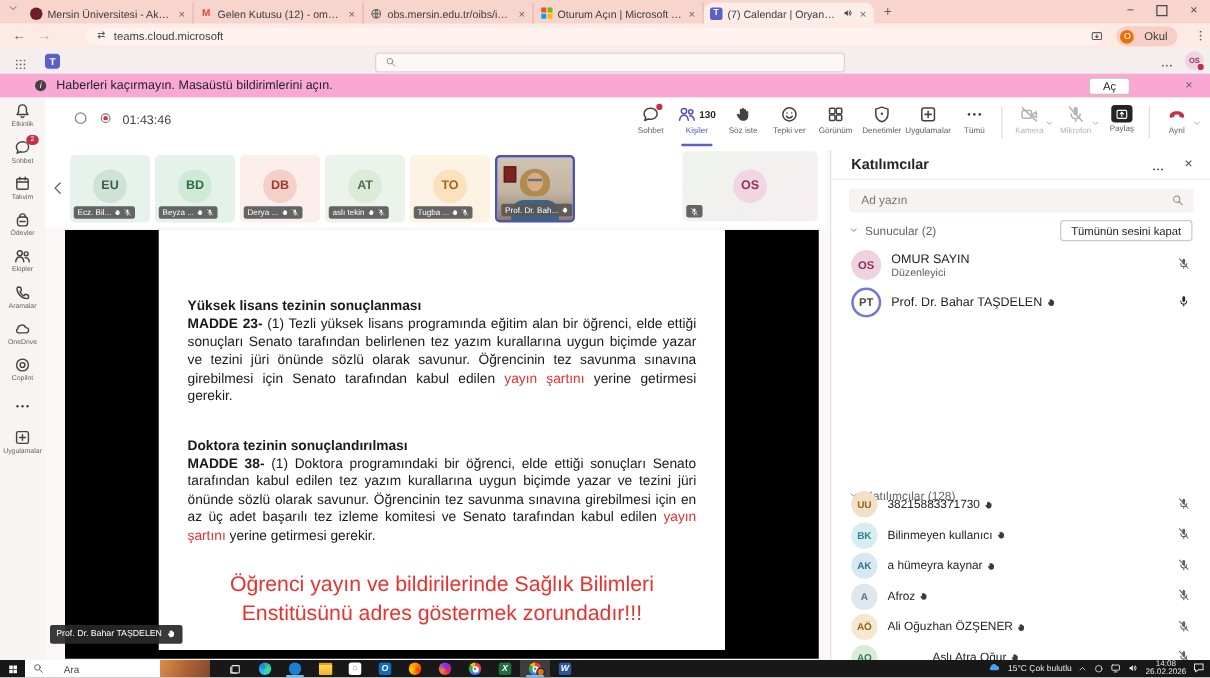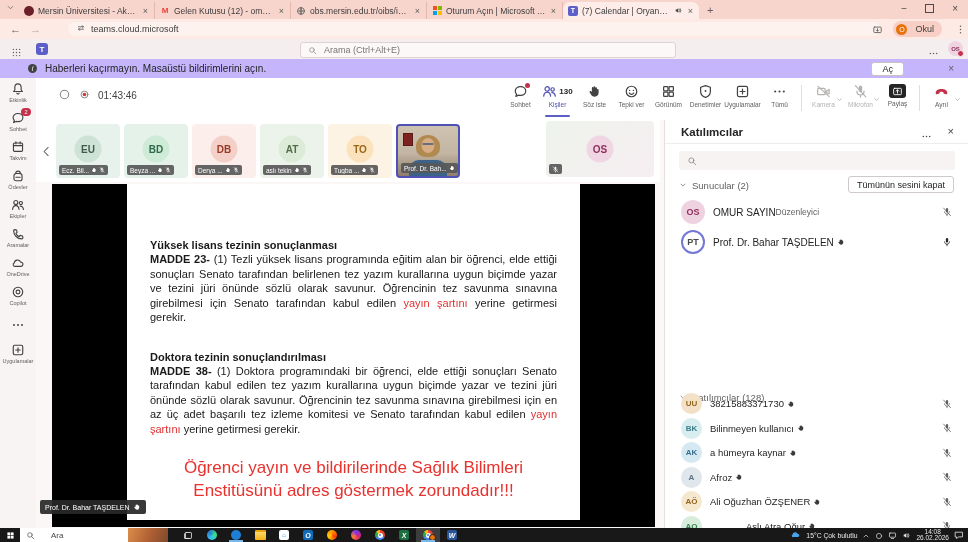--- a/index.html
+++ b/index.html
@@ -260,7 +260,6 @@
           <path d="M10 10l4 4"></path>
         </svg>
       </span></span>
-  <input placeholder="Arama (Ctrl+Alt+E)" style="">
 </div>
 
 <div id="banner" class="abs">

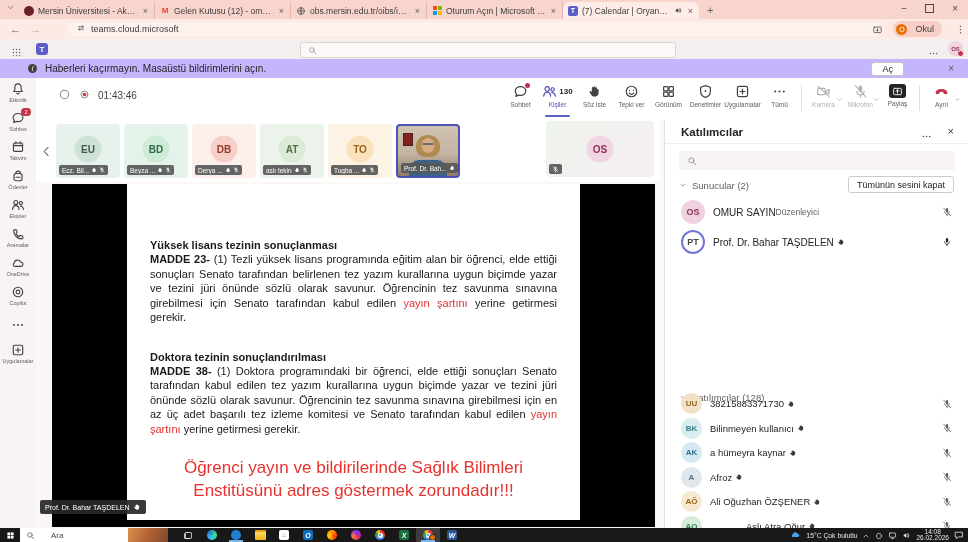--- a/index.html
+++ b/index.html
@@ -40,7 +40,7 @@
                   background:#c4314b;border:1px solid #f4efee;}
 
   
-  #banner{left:0;top:59px;width:968px;height:19px;background:#c4b5fd;border-bottom:1px solid #e8e1df;
+  #banner{left:0;top:59px;width:968px;height:19px;background:#f9a8d4;border-bottom:1px solid #e8e1df;
           display:flex;align-items:center;font-size:10px;color:#242424;}
   #banner .info{width:9px;height:9px;border-radius:50%;background:#424242;color:#fff;font-size:7px;
                 display:flex;align-items:center;justify-content:center;margin:0 8px 0 28px;font-style:italic;}

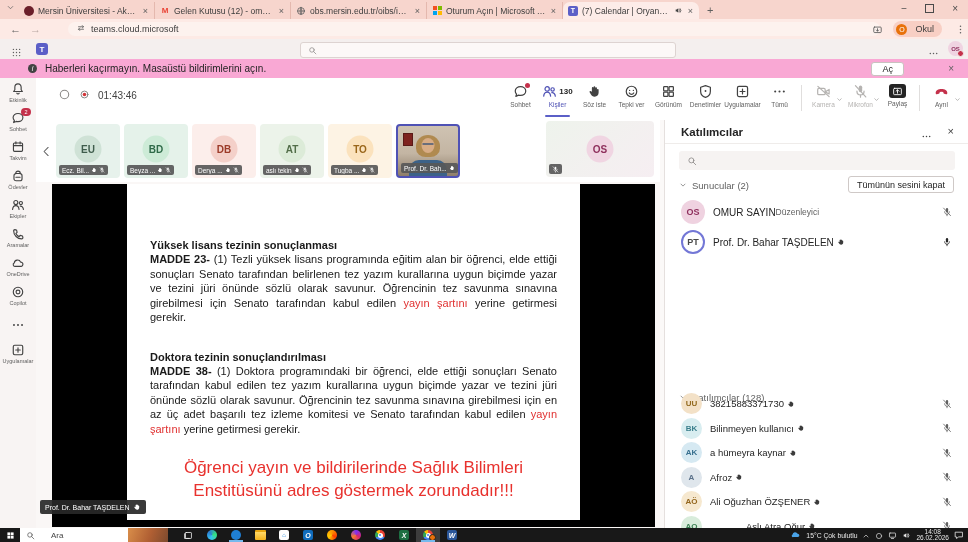--- a/index.html
+++ b/index.html
@@ -704,6 +704,7 @@
     <span class="abs" style="right:14px;top:5px;font-size:11px;color:#424242;">×</span>
   </div>
   <div id="psearch">
+    <input placeholder="Ad yazın" style="">
     <span id="psearchic"><span class="ic" style="width: 10px; height: 10px; color: rgb(138, 136, 134);">
           <svg viewBox="0 0 16 16" fill="none" stroke="currentColor" stroke-width="1.3" stroke-linecap="round" stroke-linejoin="round">
             <circle cx="7" cy="7" r="4"></circle>

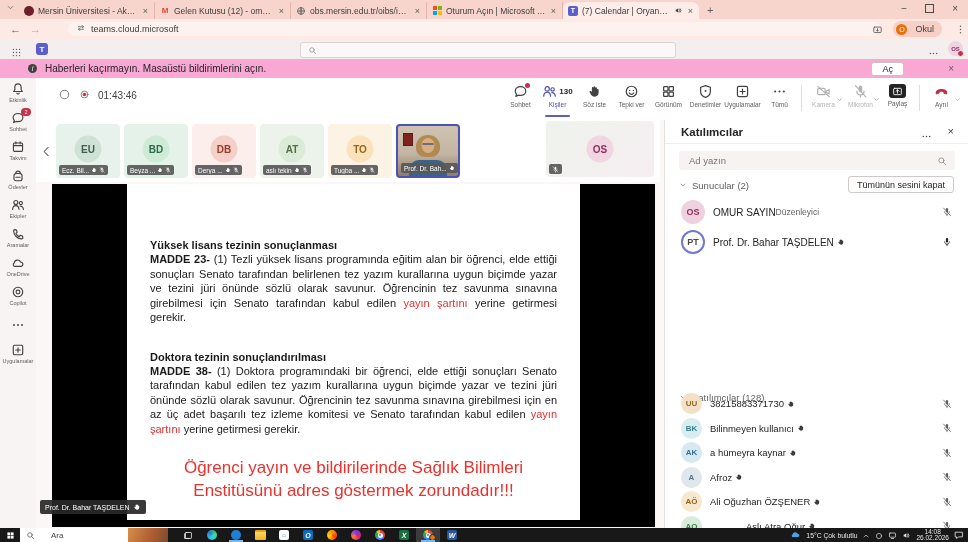--- a/index.html
+++ b/index.html
@@ -724,7 +724,7 @@
   <div id="presenterrows">
       <div class="prow" style="top: 78px; height: 28px;">
         <span class="pav" style="width: 24px; height: 24px; font-size: 9px; background: rgb(239, 210, 224); color: rgb(142, 47, 92);">OS</span>
-        <div style="display: flex; flex-direction: row; overflow: hidden;">
+        <div style="display: flex; flex-direction: column; overflow: hidden;">
           <span class="pname">OMUR SAYIN</span>
           <span class="psub">Düzenleyici</span>
         </div>

